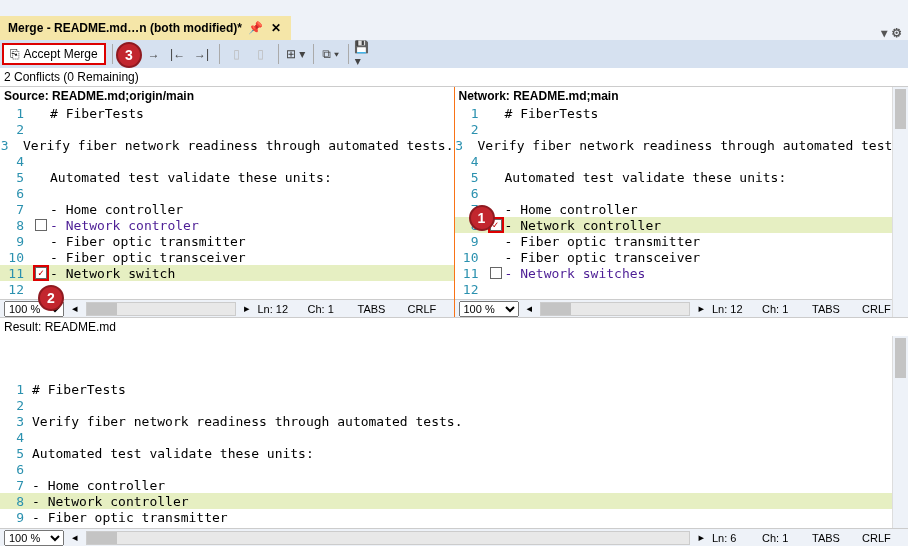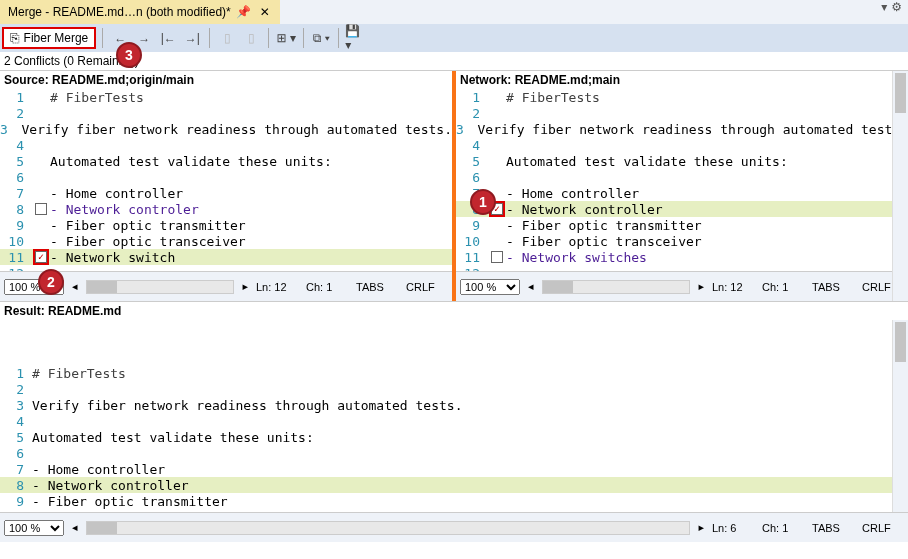--- a/index.html
+++ b/index.html
@@ -4,7 +4,7 @@
 <style>
 * { margin: 0; padding: 0; box-sizing: border-box; }
 body { font-family: "Segoe UI", Tahoma, sans-serif; font-size: 12px; background: #fff; color: #000; width: 908px; height: 559px; overflow: hidden; position: relative; }
-.tab-bar { background: #eef2f8; height: 24px; display: flex; align-items: flex-start; }
+.tab-bar { background: #eef2f8; height: 40px; display: flex; align-items: flex-end; font-weight: bold; }
 .tab { background: #f5e6a8; padding: 3px 8px; height: 24px; display: flex; align-items: center; gap: 6px; font-size: 12px; }
 .tab .close-x { cursor: pointer; padding: 0 2px; }
 .tab-spacer { flex: 1; }

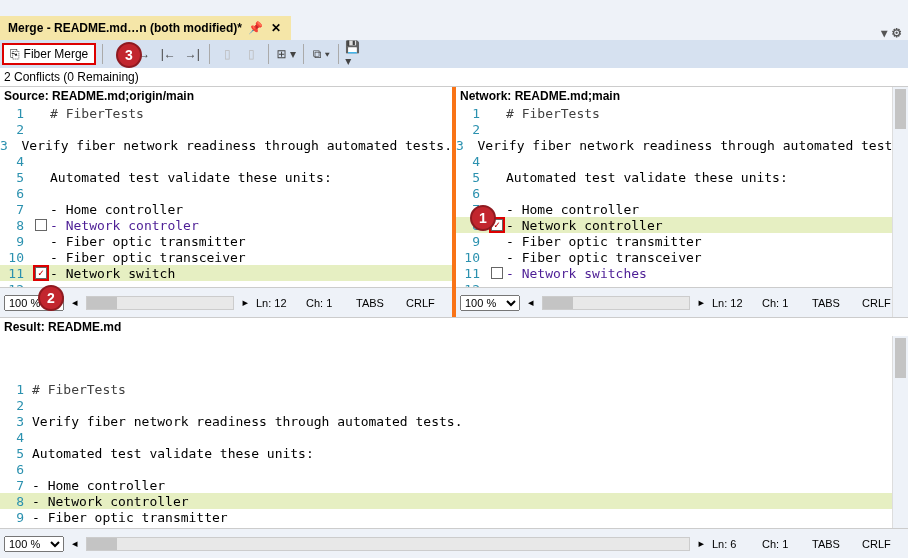--- a/index.html
+++ b/index.html
@@ -61,7 +61,7 @@
 <div class="toolbar">
   <button class="btn-accept">
     <span>⎘</span>
-    <span>Fiber Merge</span>
+    <span>Accept Merge</span>
   </button>
   <div class="tb-sep"></div>
   <div class="tb-icon">←</div>

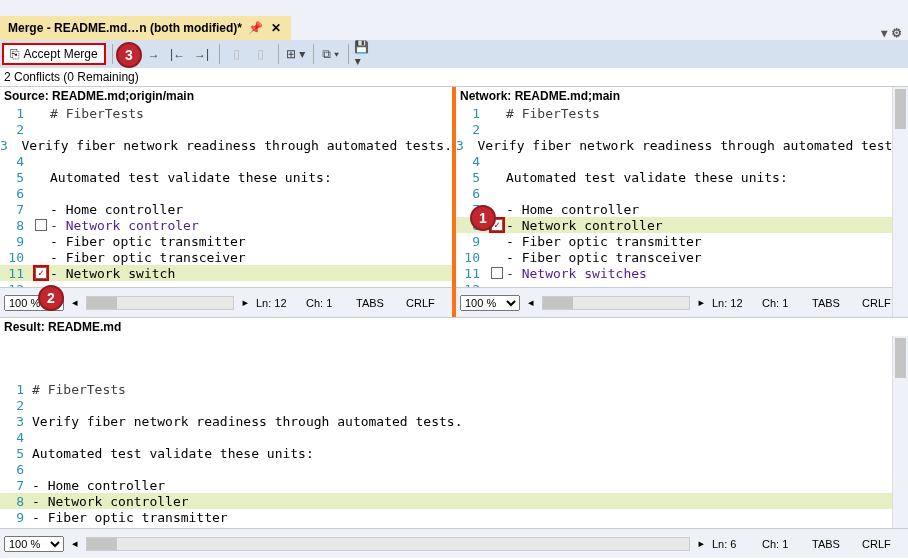--- a/index.html
+++ b/index.html
@@ -16,7 +16,7 @@
 .callout { position: absolute; width: 26px; height: 26px; border-radius: 50%; background: #c2262e; color: #fff; font-weight: bold; display: flex; align-items: center; justify-content: center; font-size: 14px; border: 2px solid #8f1a20; z-index: 10; }
 .conflicts-row { padding: 2px 4px; font-size: 12px; }
 .panes { display: flex; height: 231px; border-top: 1px solid #ccc; }
-.pane { flex: 1; display: flex; flex-direction: column; border-right: 4px solid #f97316; position: relative; overflow: hidden; }
+.pane { flex: 1; display: flex; flex-direction: column; border-right: 1px solid #f97316; position: relative; overflow: hidden; }
 .pane:last-child { border-right: none; }
 .pane-header { font-weight: bold; padding: 2px 4px; background: #fff; font-size: 12px; }
 .code-area { flex: 1; overflow: hidden; position: relative; font-family: Consolas, monospace; font-size: 13px; white-space: pre; }

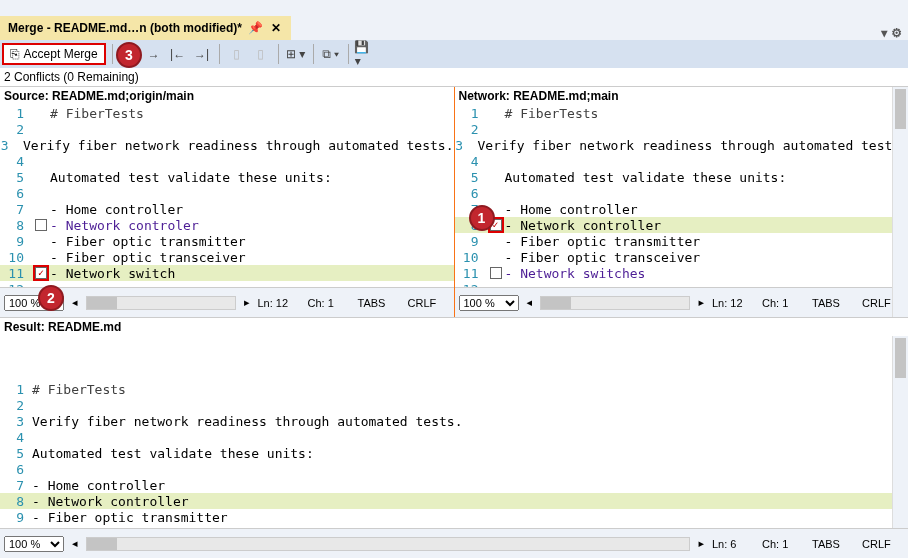--- a/index.html
+++ b/index.html
@@ -29,7 +29,7 @@
 .code-text { flex: 1; }
 .hl-green { background: #e6efc2; }
 .hl-gray { color: #4c1d95; }
-.md-h { color: #404040; }
+.md-h { color: #000000; }
 .status-strip { height: 30px; background: #eef2f8; border-top: 1px solid #ccc; display: flex; align-items: center; font-size: 11px; padding: 0 4px; gap: 8px; }
 .status-strip .zoom { width: 60px; }
 .status-strip select { font-size: 11px; height: 16px; }

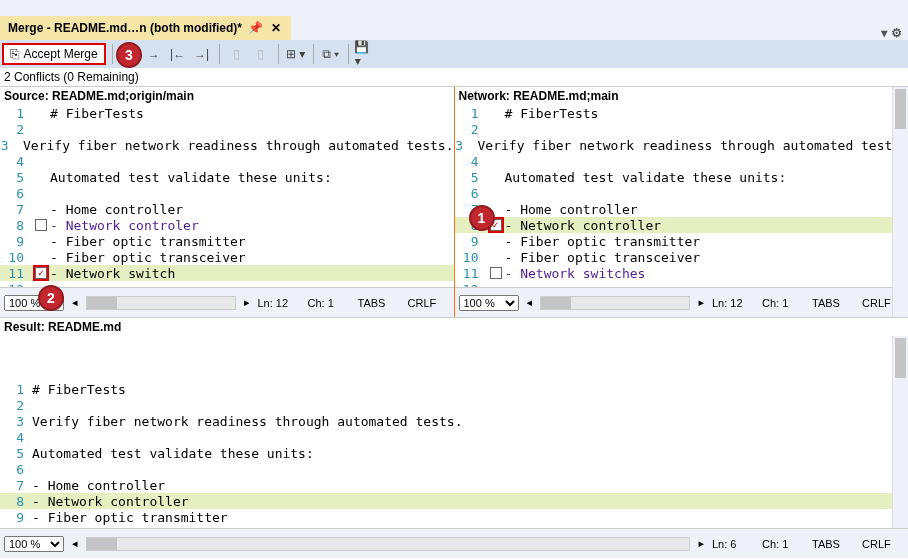--- a/index.html
+++ b/index.html
@@ -30,7 +30,7 @@
 .hl-green { background: #e6efc2; }
 .hl-gray { color: #4c1d95; }
 .md-h { color: #000000; }
-.status-strip { height: 30px; background: #eef2f8; border-top: 1px solid #ccc; display: flex; align-items: center; font-size: 11px; padding: 0 4px; gap: 8px; }
+.status-strip { height: 18px; background: #eef2f8; border-top: 1px solid #ccc; display: flex; align-items: center; font-size: 11px; padding: 0 4px; gap: 8px; }
 .status-strip .zoom { width: 60px; }
 .status-strip select { font-size: 11px; height: 16px; }
 .status-strip .sb-track { flex: 1; height: 14px; background: #e8e8e8; border: 1px solid #ccc; position: relative; }

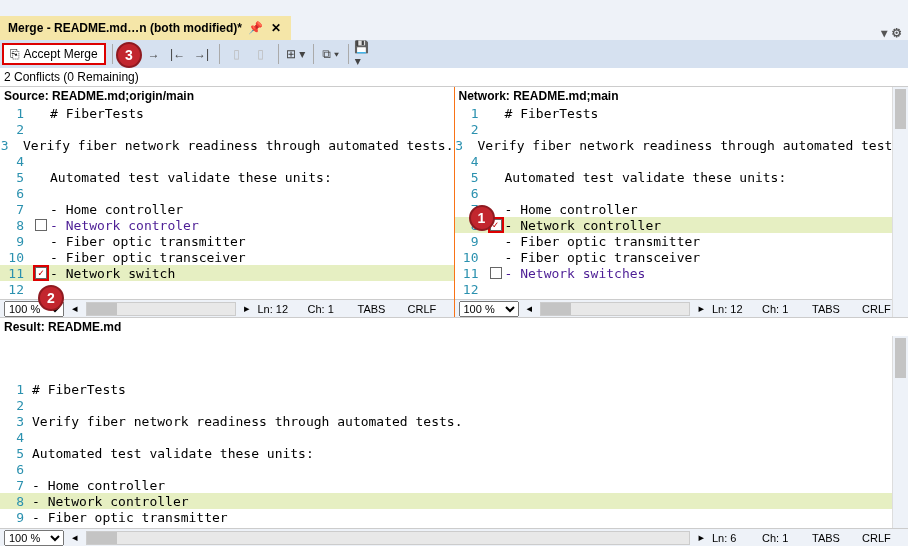--- a/index.html
+++ b/index.html
@@ -37,7 +37,7 @@
 .status-strip .sb-thumb { position: absolute; left: 0; top: 0; height: 100%; width: 30px; background: #c4c4c4; }
 .status-strip .field { min-width: 42px; }
 .result-area { border-top: 1px solid #ccc; }
-.result-header { font-weight: bold; padding: 2px 4px; font-size: 12px; background: #fff; }
+.result-header { font-weight: normal; padding: 2px 4px; font-size: 12px; background: #fff; }
 .result-code { height: 192px; overflow: hidden; font-family: Consolas, monospace; font-size: 13px; white-space: pre; }
 .v-scroll { position: absolute; right: 0; top: 0; width: 16px; height: 100%; background: #eef2f8; border-left: 1px solid #ddd; }
 .v-scroll .thumb { position: absolute; top: 2px; left: 2px; right: 2px; height: 40px; background: #c4c4c4; }

